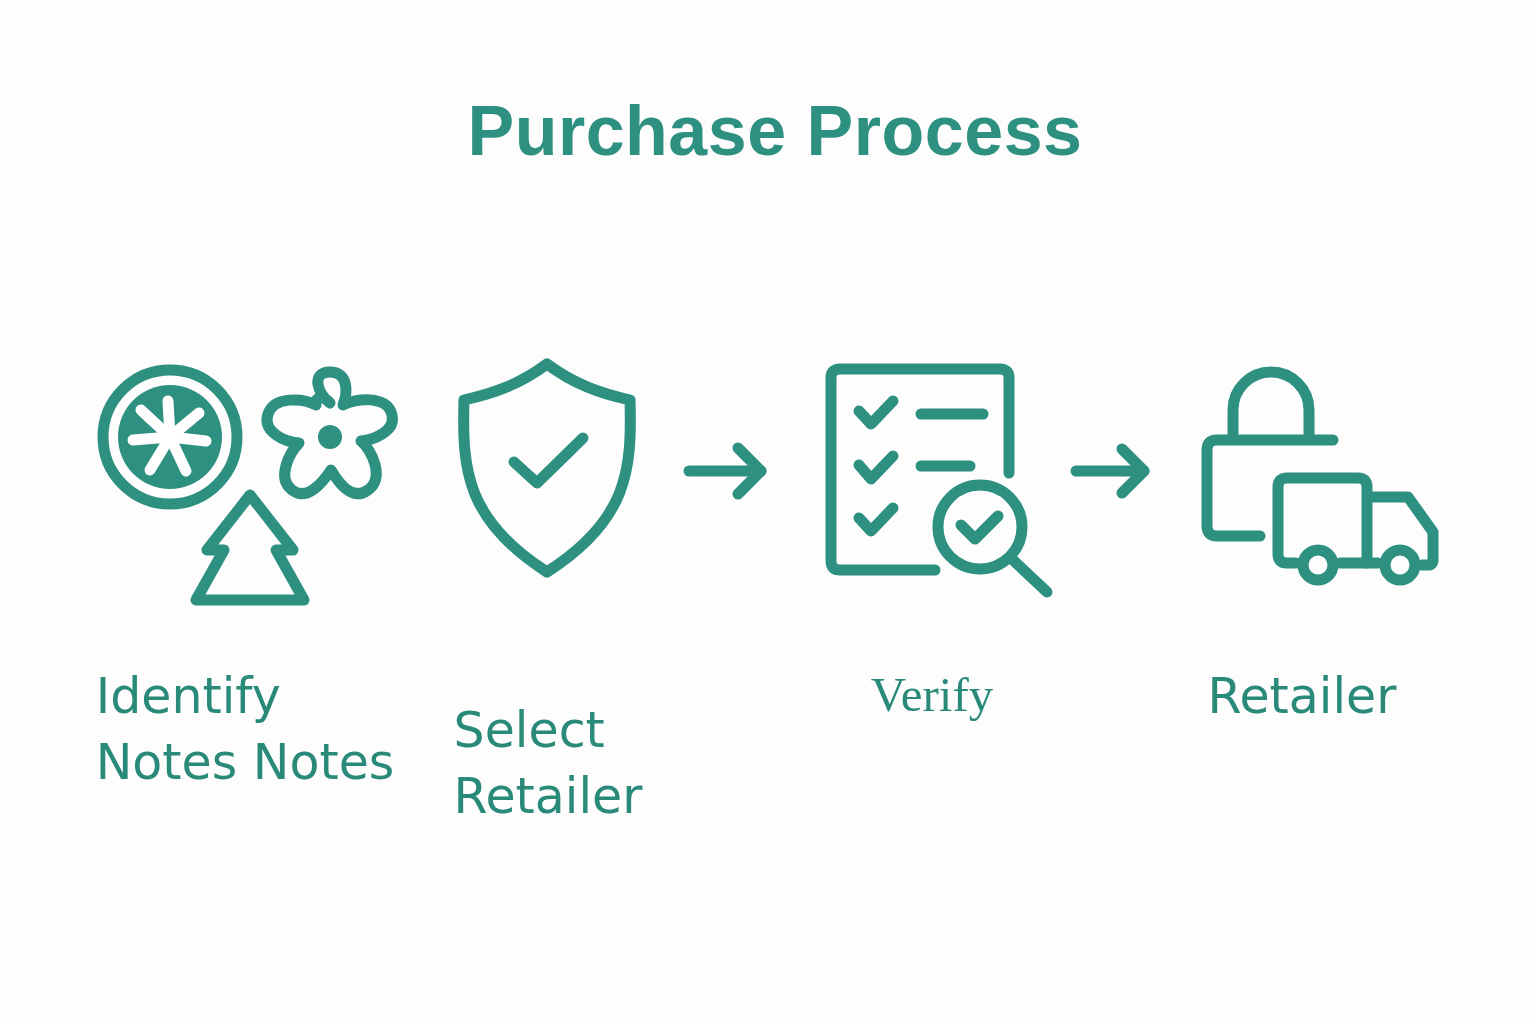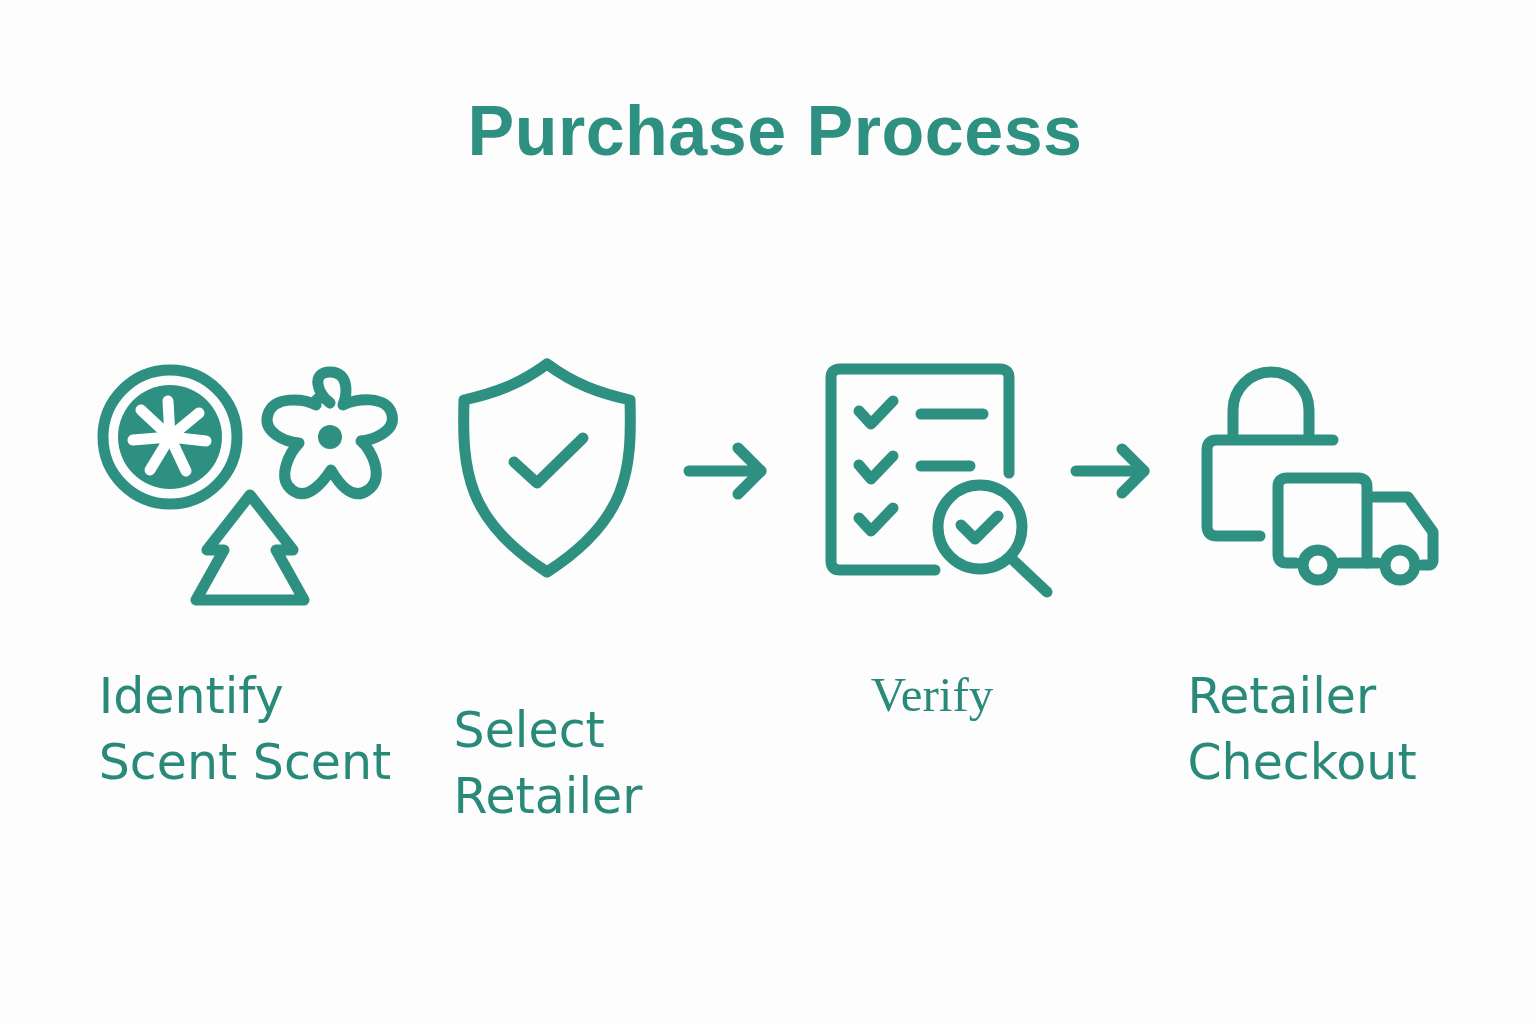--- a/index.html
+++ b/index.html
@@ -137,7 +137,7 @@
 
 <div class="label" style="left:245px; top:640px;">
   <span>Identify</span>
-  <span>Scent Scent</span>
+  <span>Notes Notes</span>
 </div>
 <div class="label" style="left:548px; top:674px;">
   <span>Select</span>

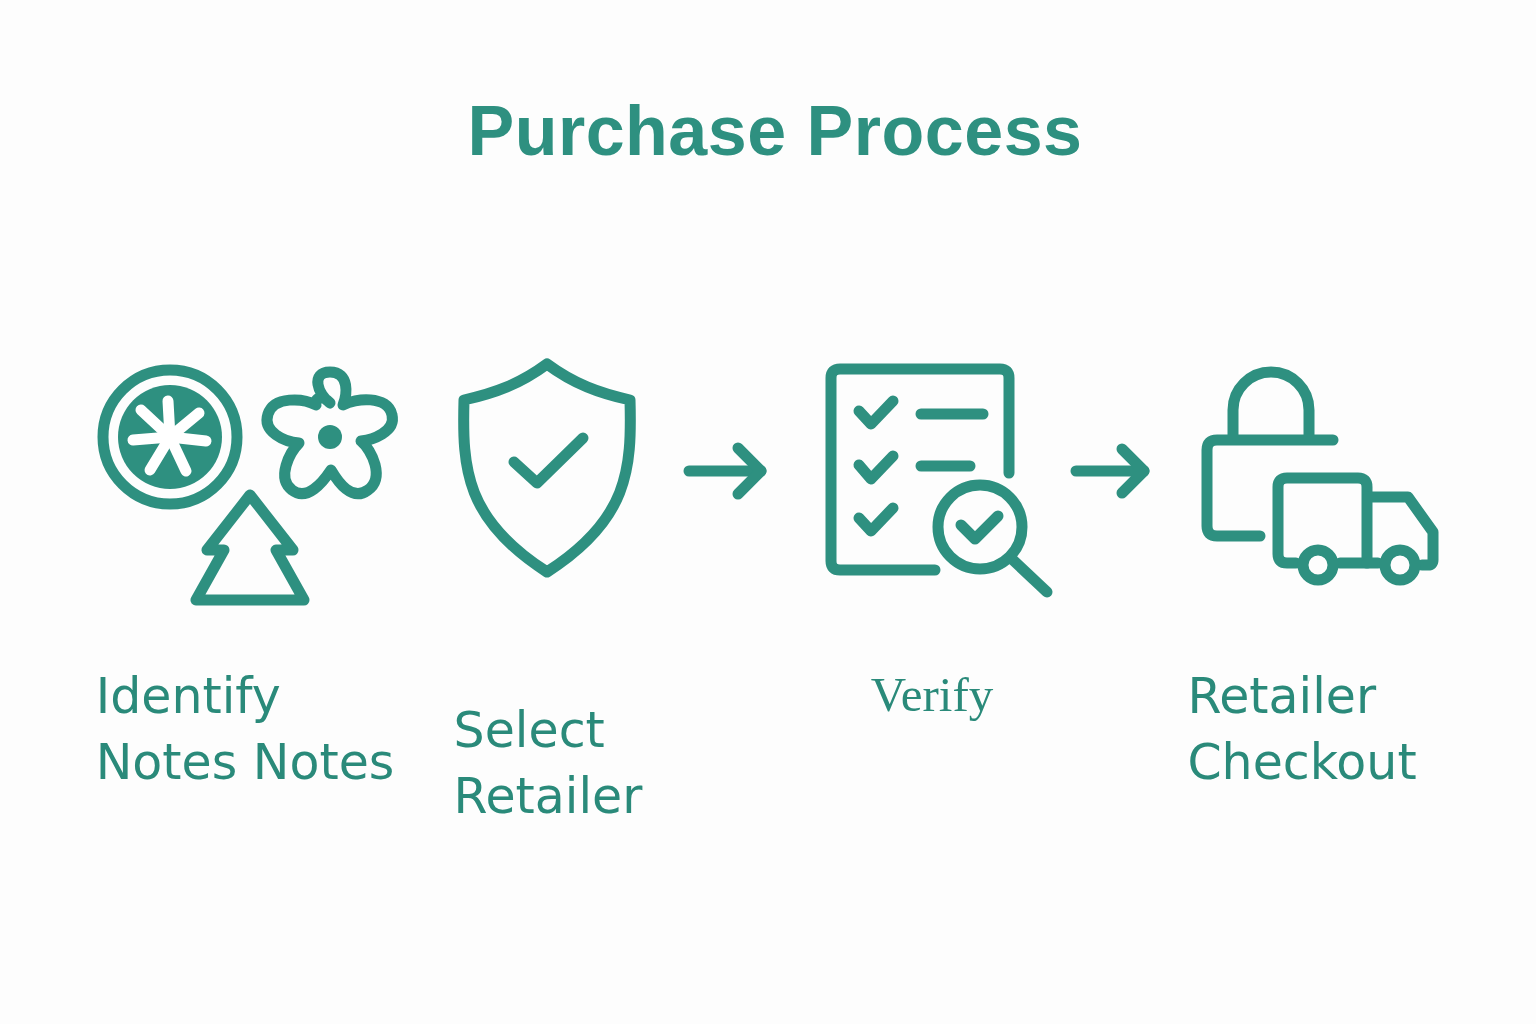--- a/index.html
+++ b/index.html
@@ -148,7 +148,6 @@
 </div>
 <div class="label" style="left:1302px; top:640px;">
   <span>Retailer</span>
-  <span>Checkout</span>
 </div>
 
 </body></html>

